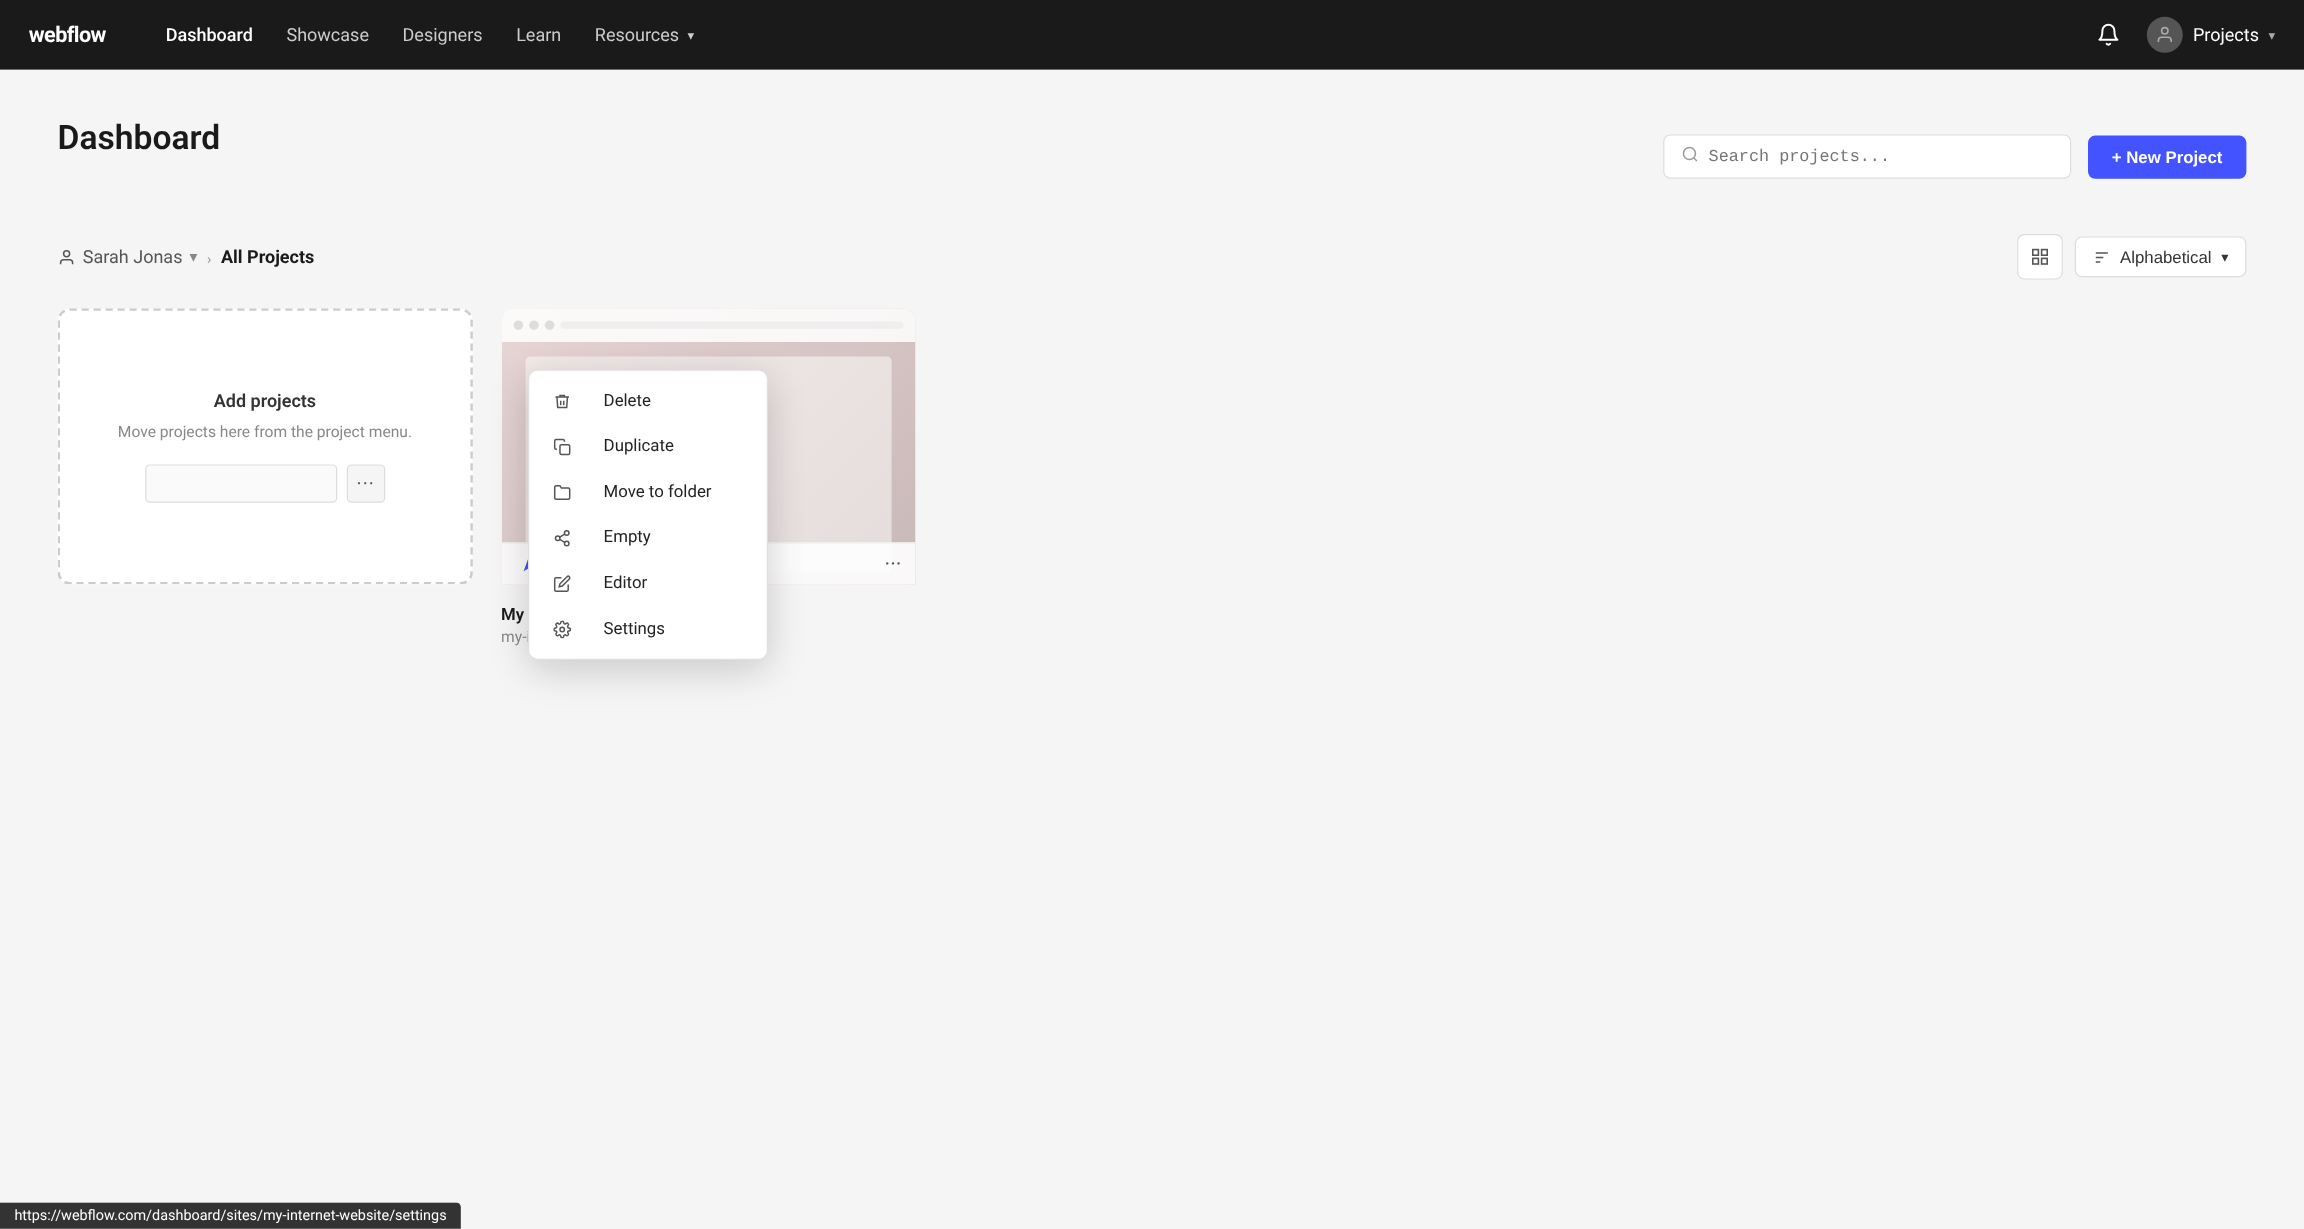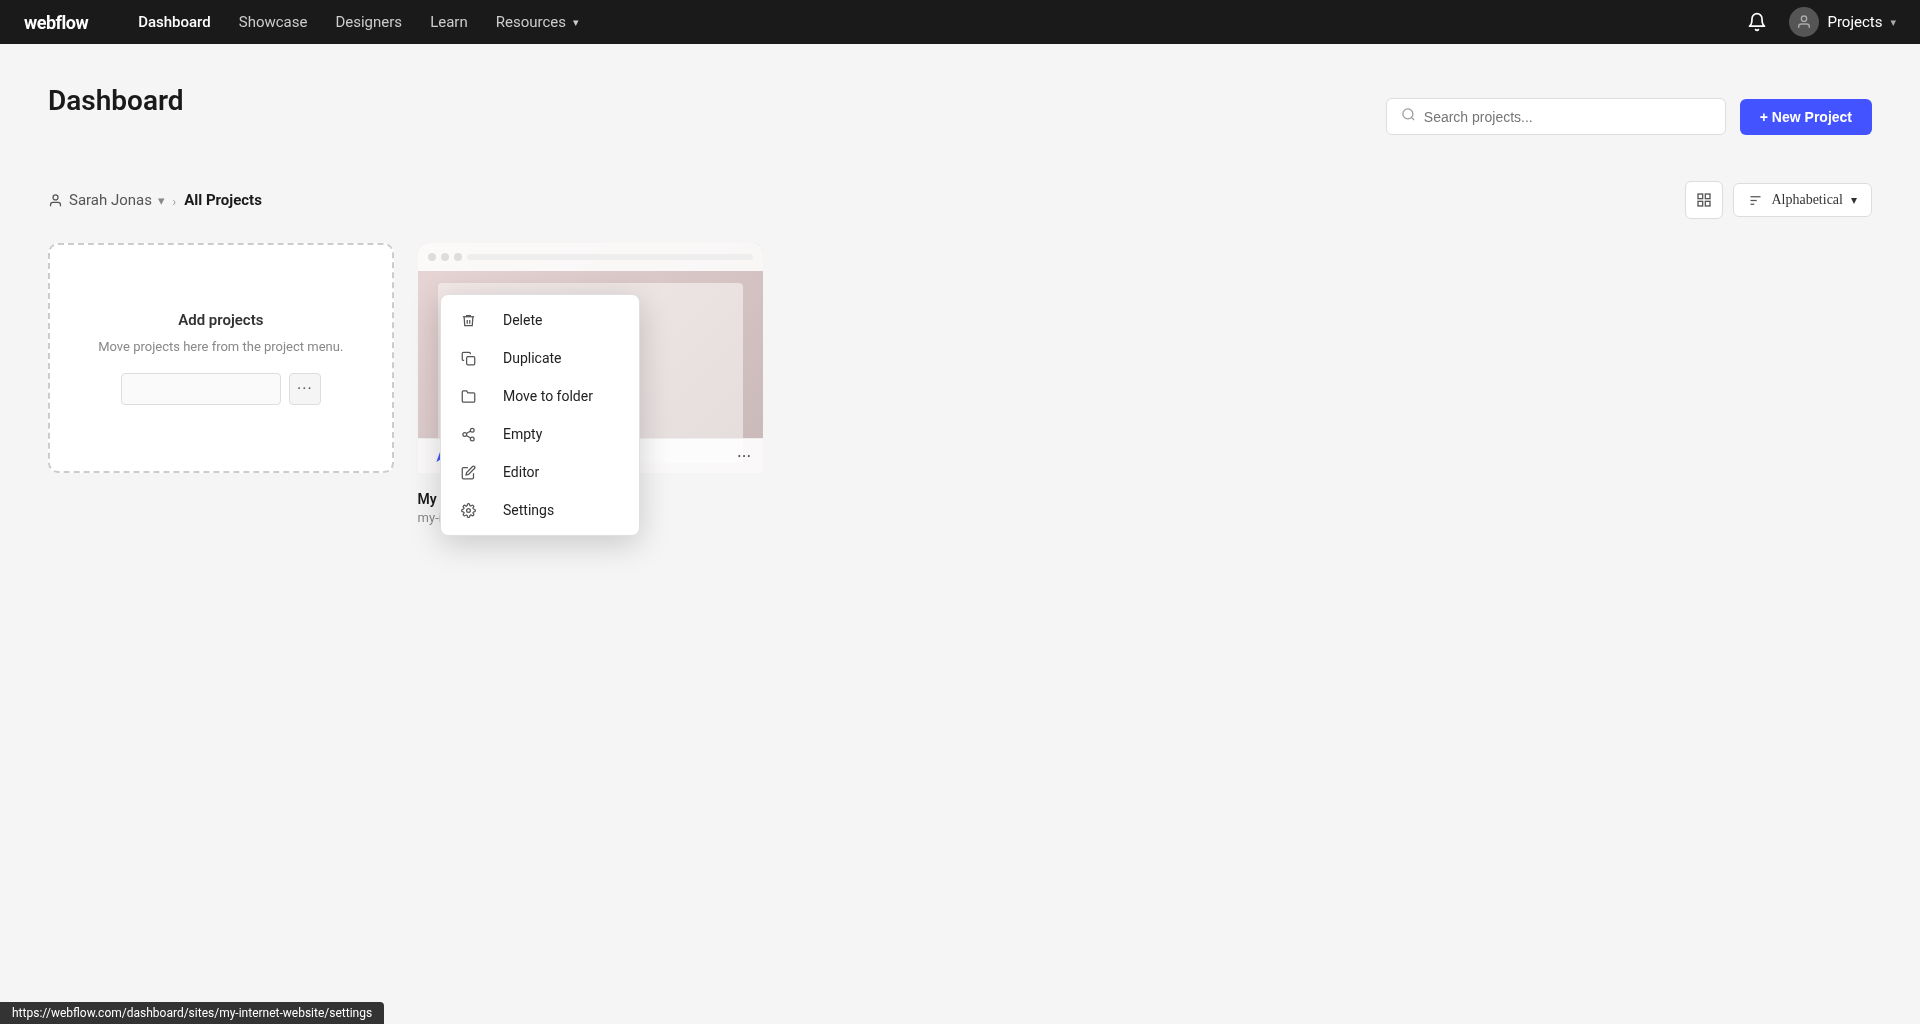--- a/index.html
+++ b/index.html
@@ -8,7 +8,7 @@
     
     .navbar {
       background: #1a1a1a;
-      height: 44px;
+      height: 58px;
       display: flex;
       align-items: center;
       padding: 0 24px;

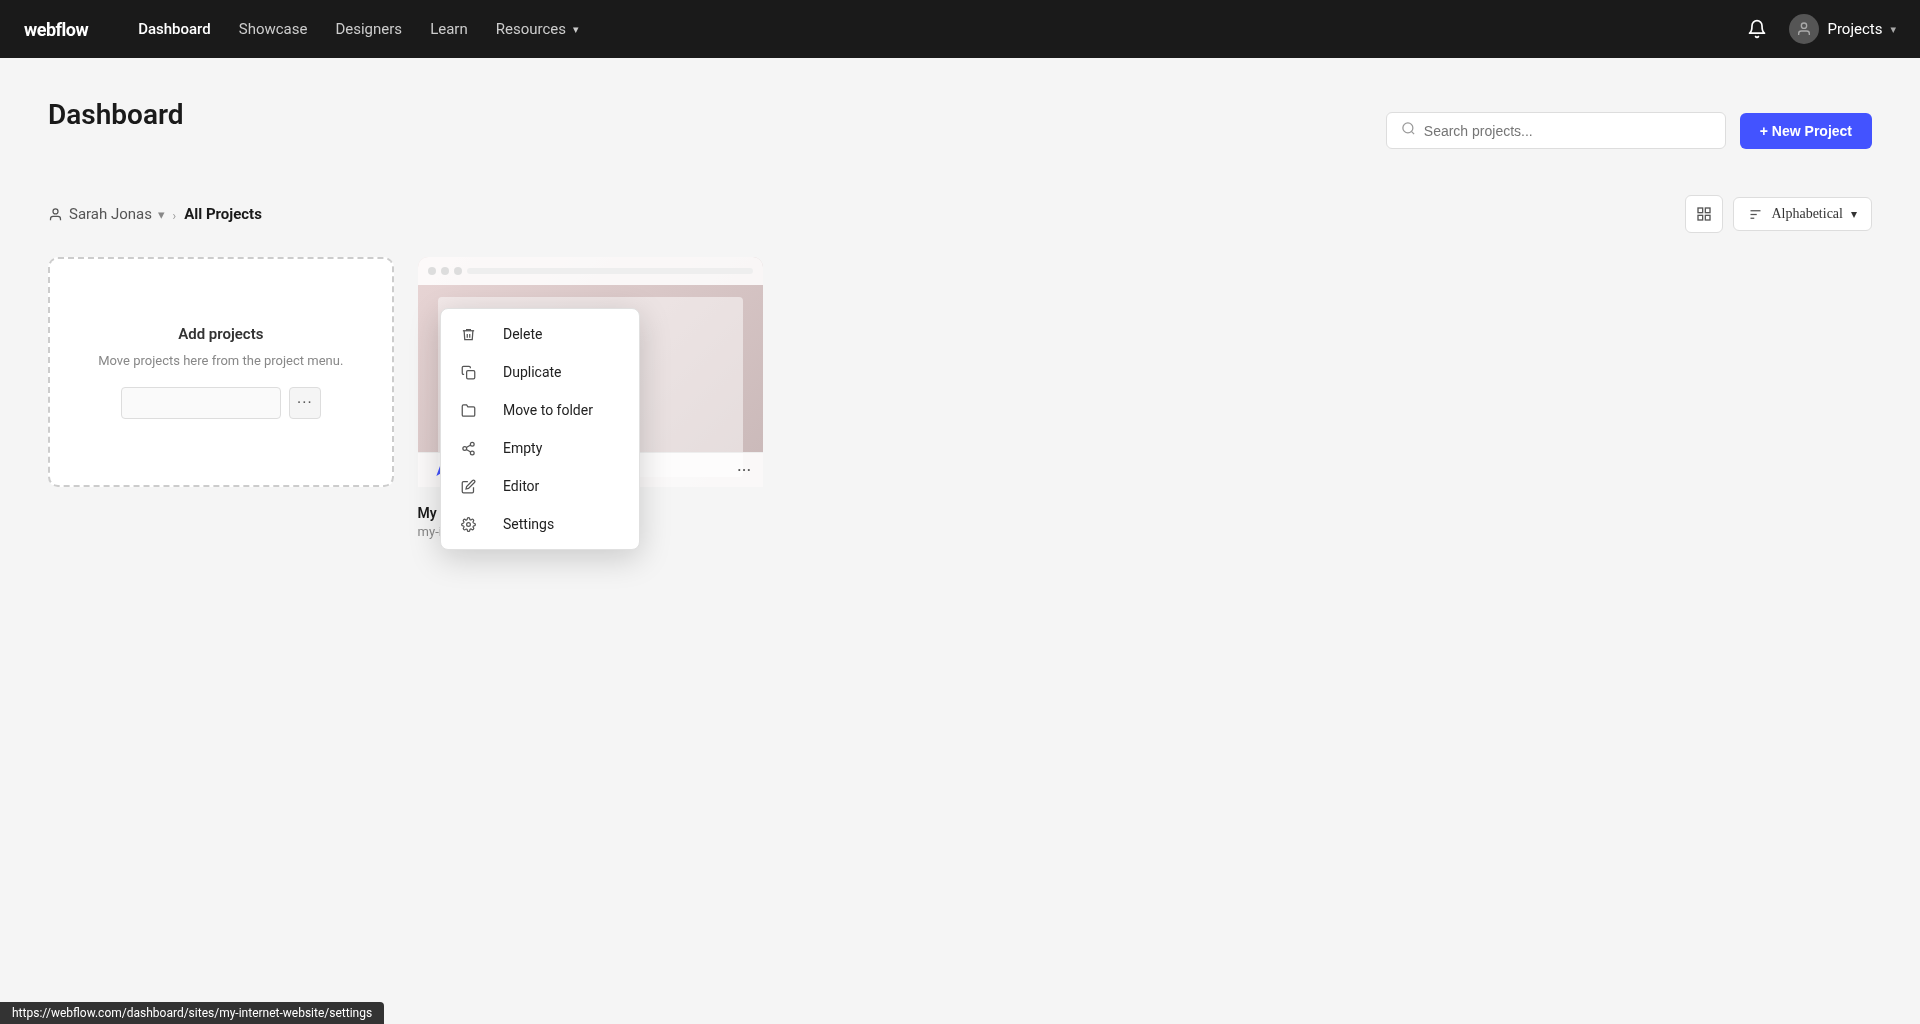--- a/index.html
+++ b/index.html
@@ -107,6 +107,7 @@
       color: #333;
       width: 100%;
       background: transparent;
+      font-family: Liberation Mono, monospace;
     }
     .search-icon-svg { color: #999; font-size: 15px; }
     .new-project-btn {

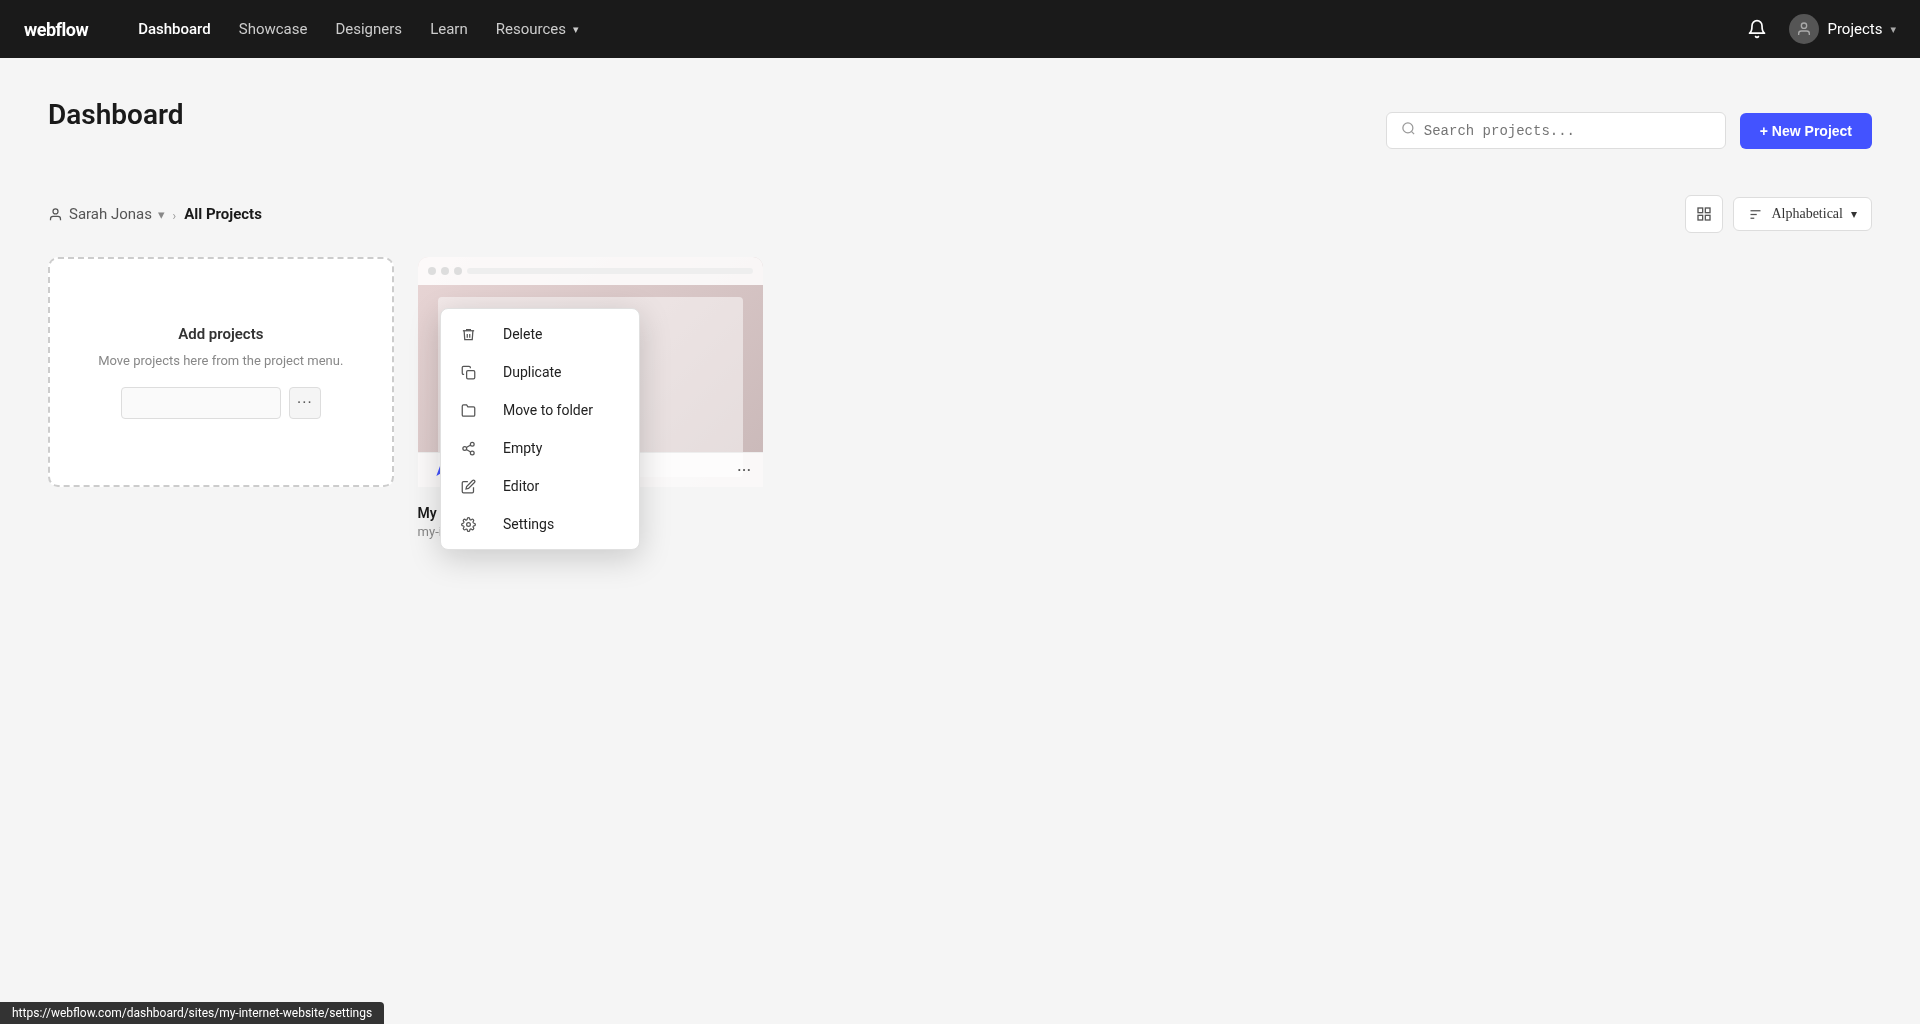--- a/index.html
+++ b/index.html
@@ -180,7 +180,6 @@
       cursor: pointer;
       font-size: 14px;
       color: #333;
-      font-family: Liberation Serif, serif;
     }
 
     

